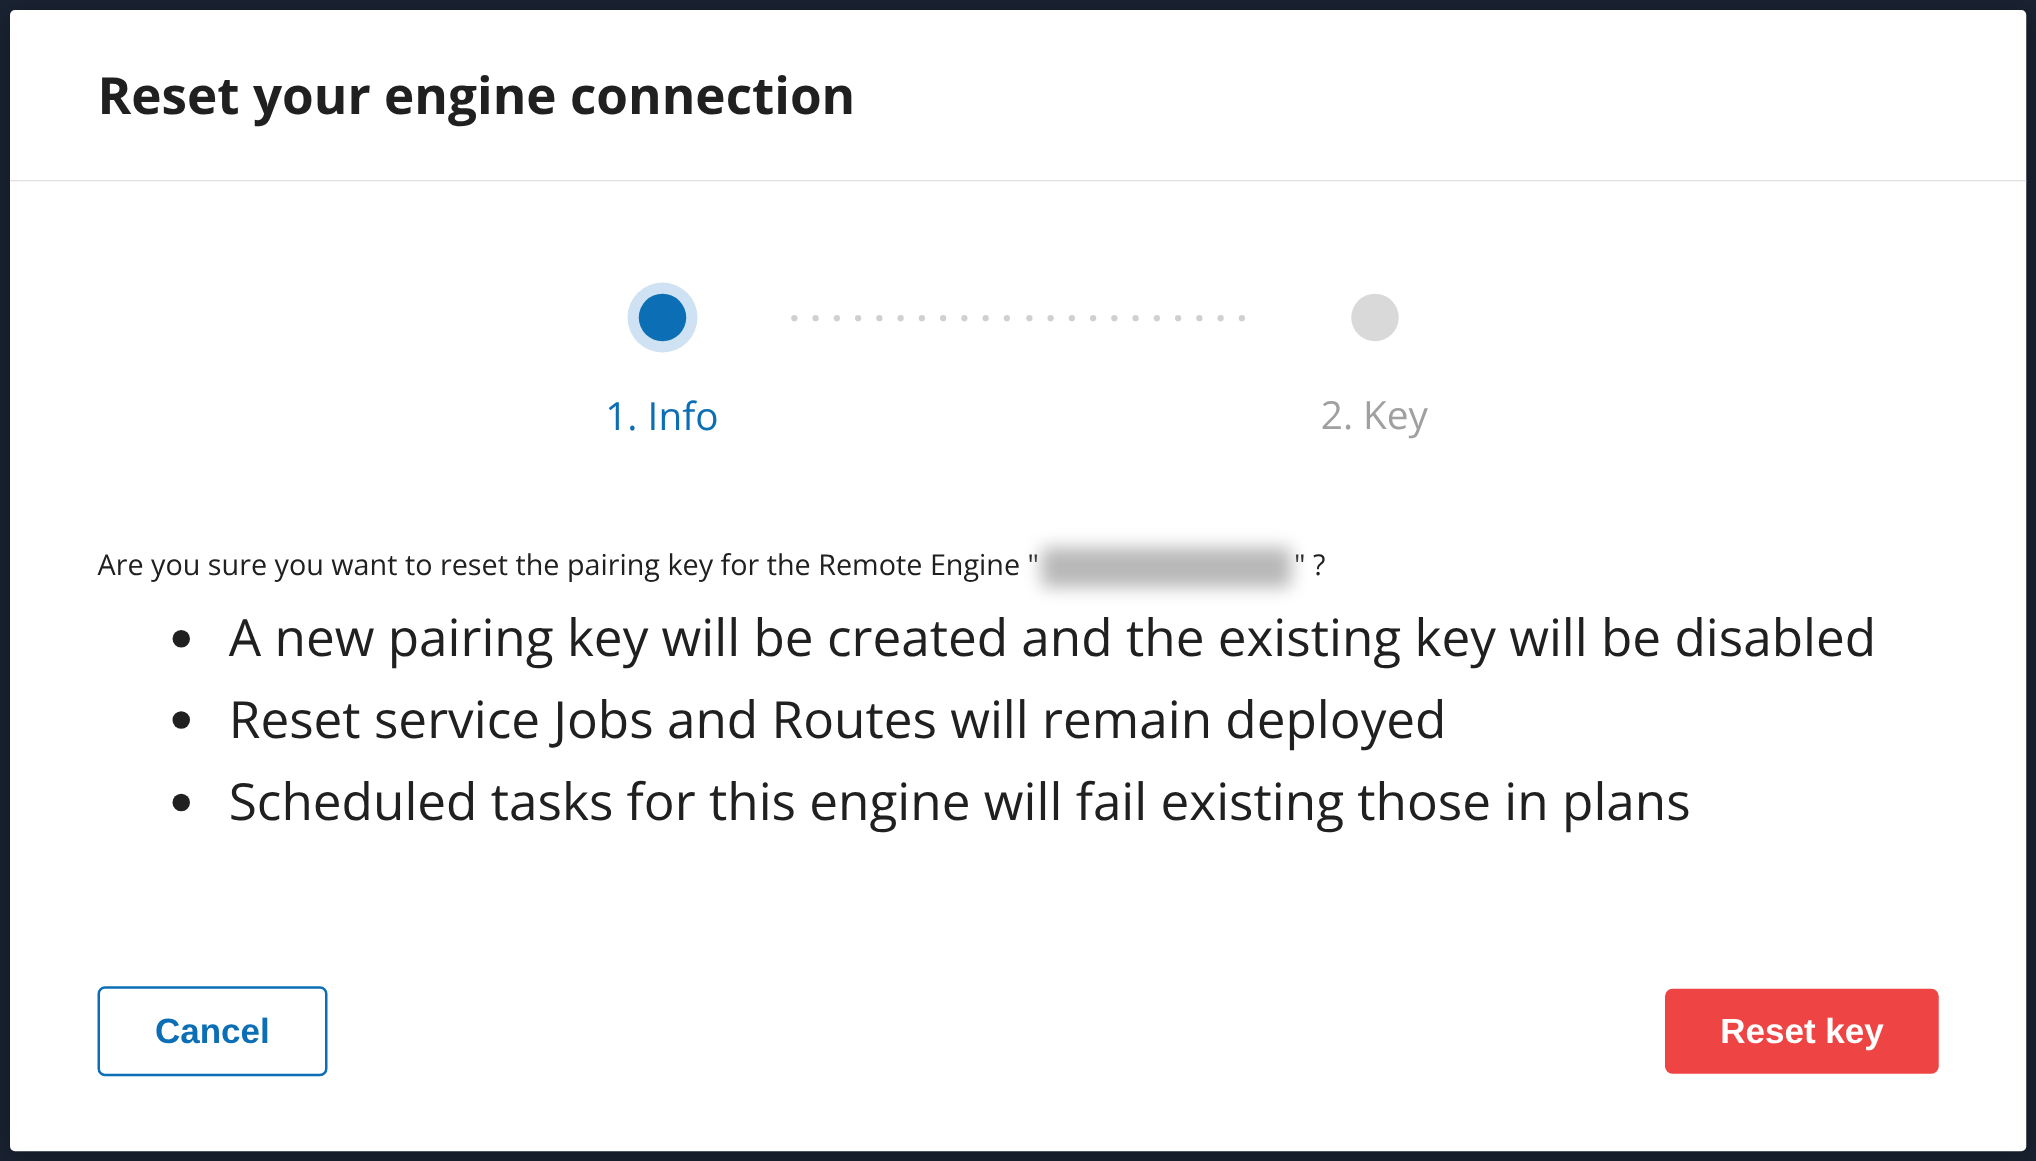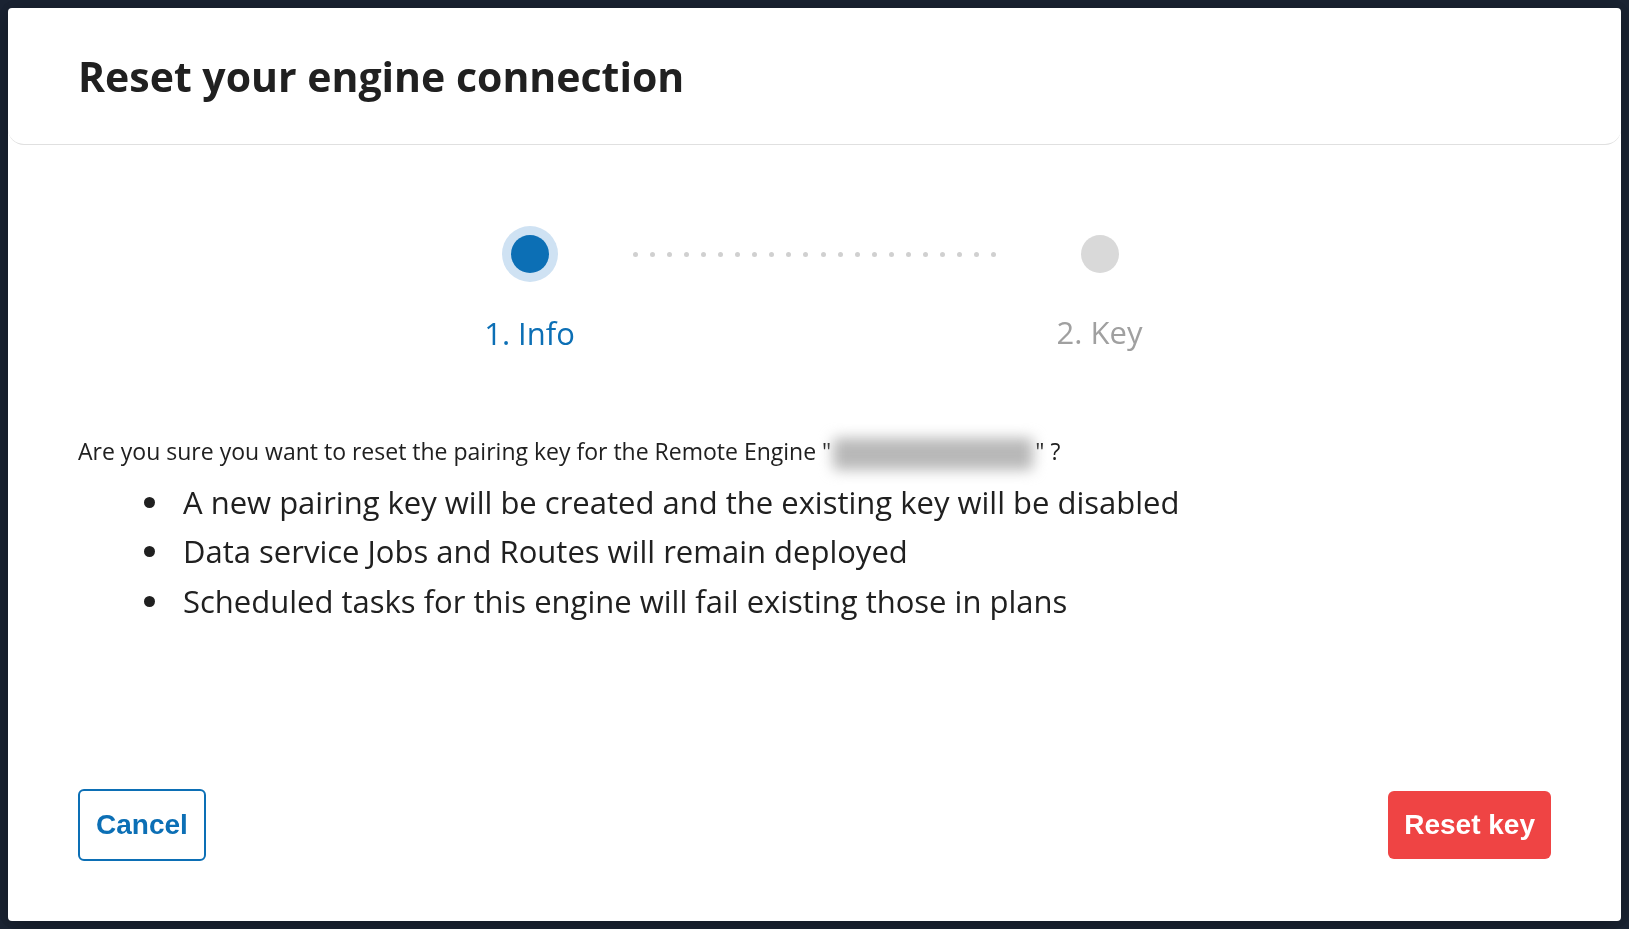--- a/index.html
+++ b/index.html
@@ -6,7 +6,6 @@
       box-sizing: border-box;
       margin: 0;
       padding: 0;
-      border-radius: 16px;
     }
 
     body {

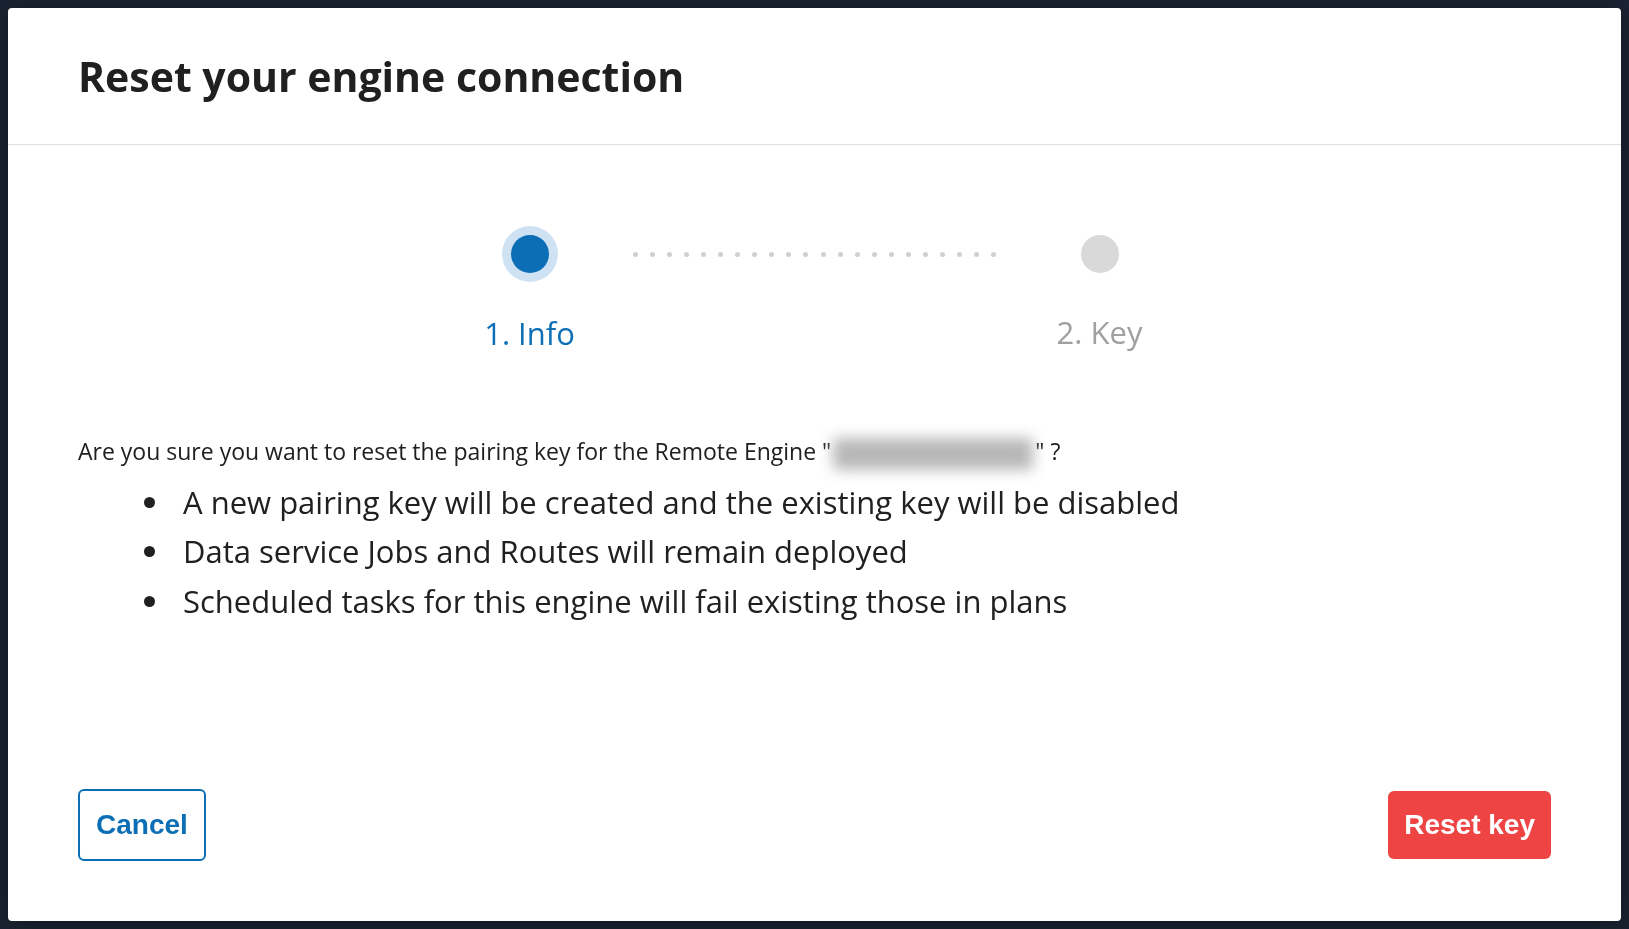--- a/index.html
+++ b/index.html
@@ -158,7 +158,7 @@
     .bullets {
       list-style: disc;
       padding-left: 95px;
-      font-size: 31px;
+      font-size: 41px;
       color: #202020;
       line-height: 1.6;
     }

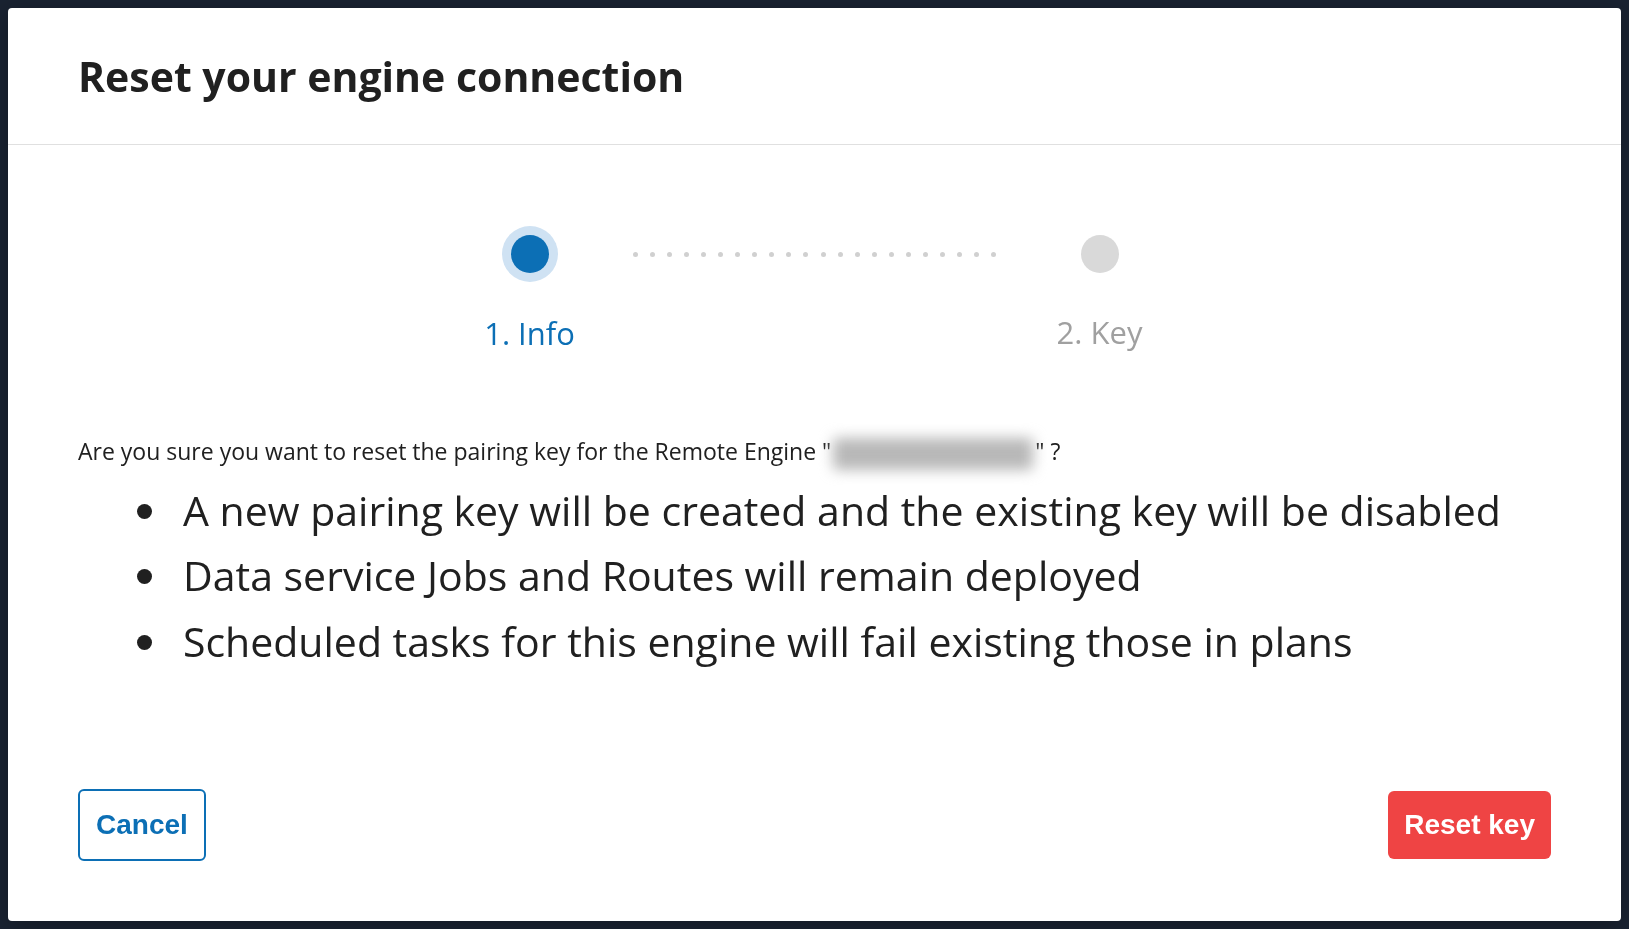--- a/index.html
+++ b/index.html
@@ -252,7 +252,7 @@
 
     <ul class="bullets">
       <li>A new pairing key will be created and the existing key will be disabled</li>
-      <li>Data service Jobs and Routes will remain deployed</li>
+      <li>Reset service Jobs and Routes will remain deployed</li>
       <li>Scheduled tasks for this engine will fail existing those in plans</li>
     </ul>
 

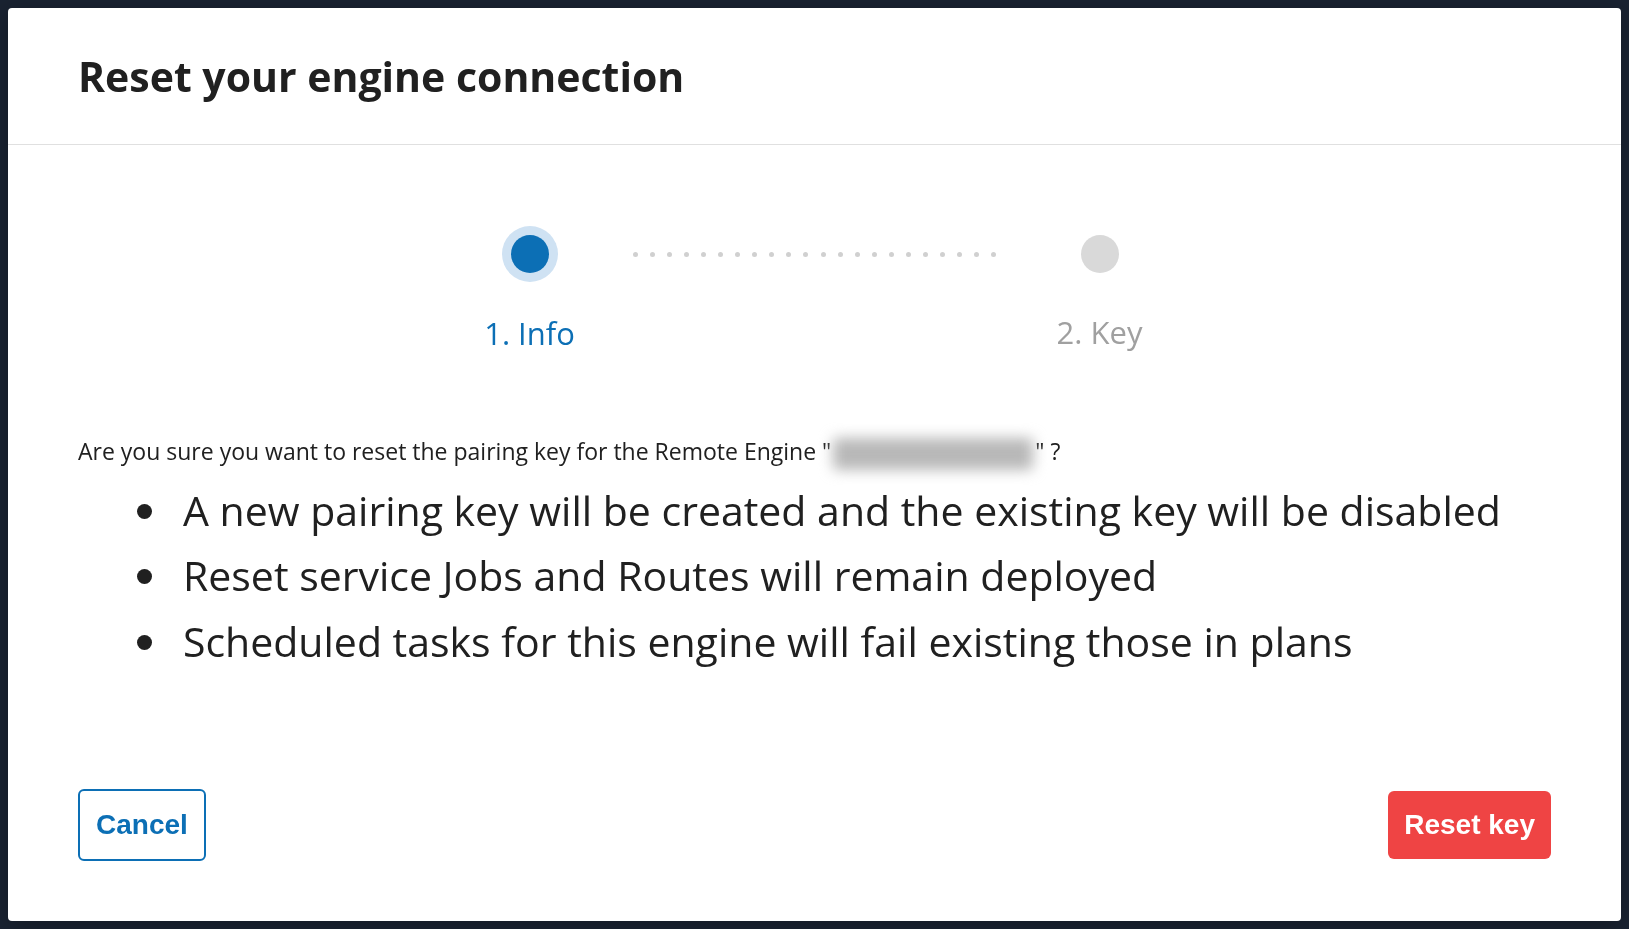--- a/index.html
+++ b/index.html
@@ -177,7 +177,7 @@
     .btn {
       font-size: 28px;
       font-weight: 600;
-      padding: 18px 16px;
+      padding: 18px 44px;
       border-radius: 6px;
       cursor: pointer;
       border: none;

